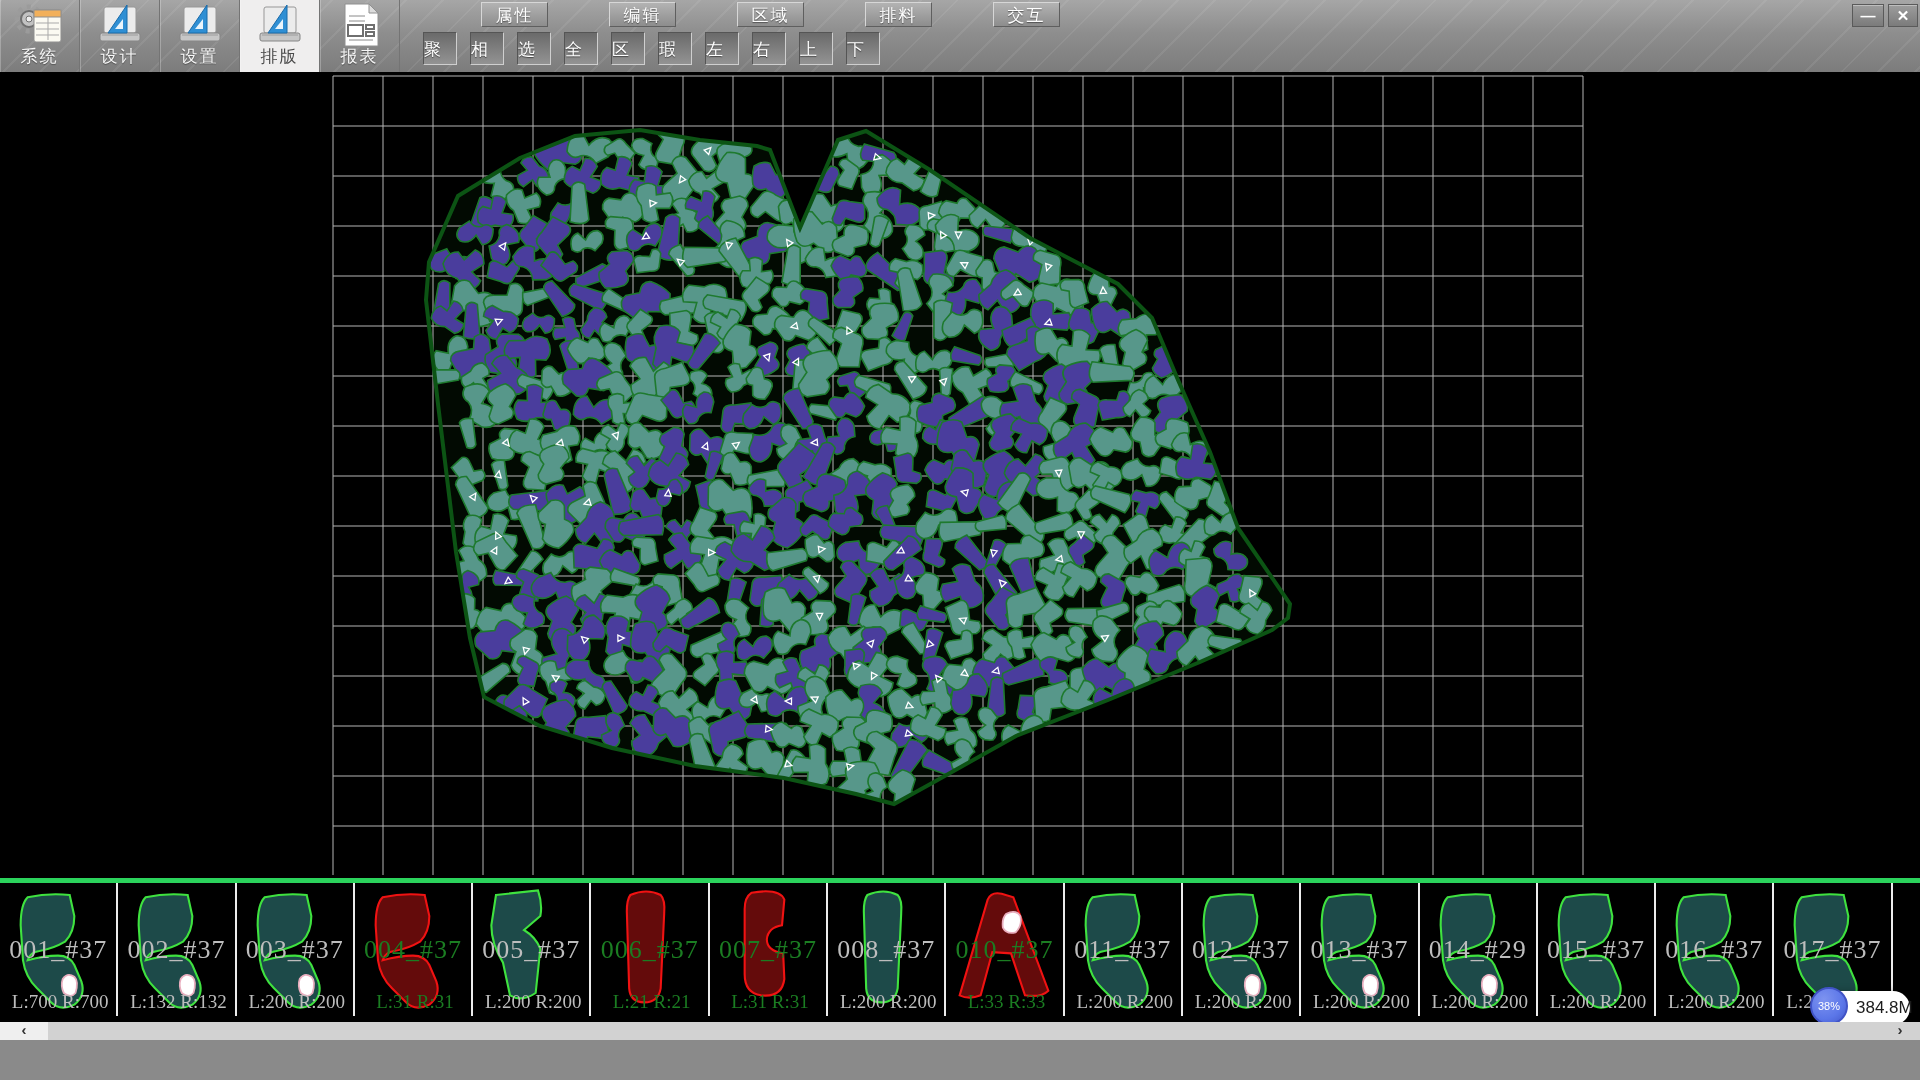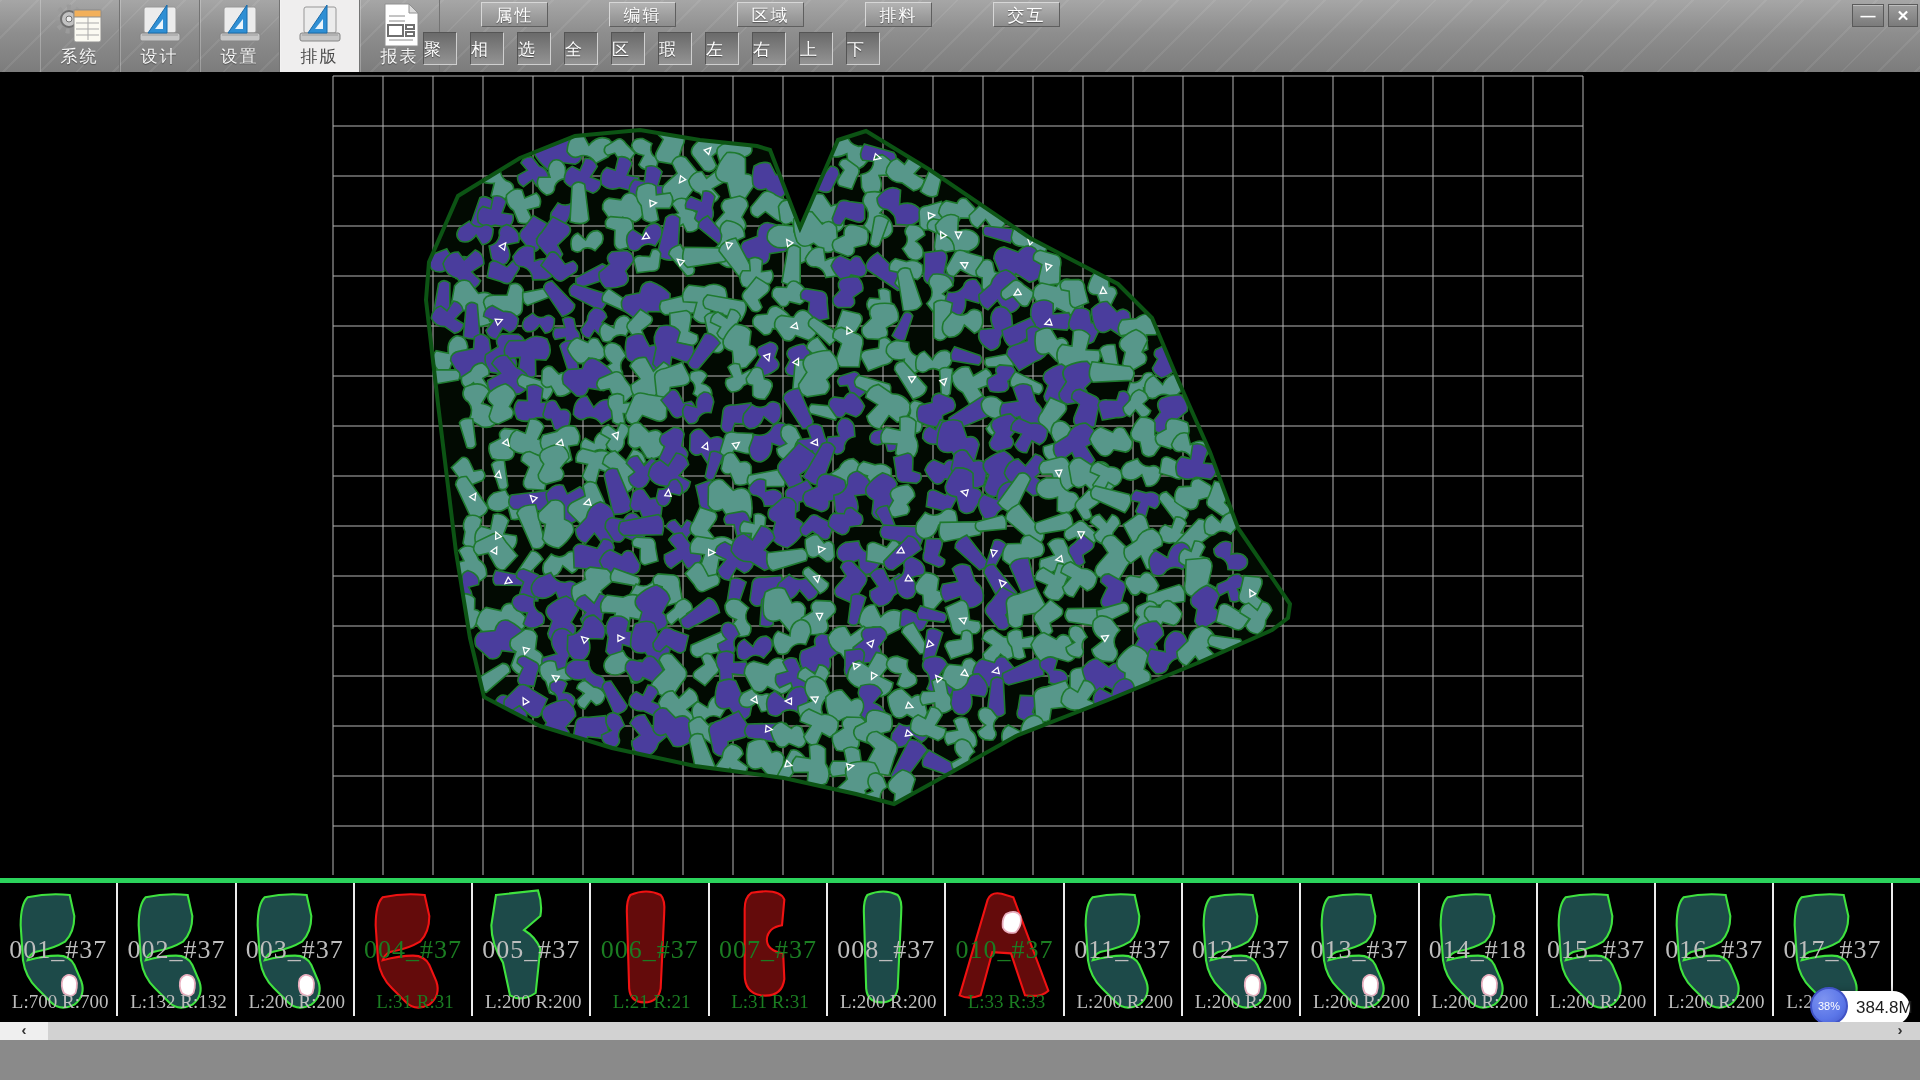--- a/index.html
+++ b/index.html
@@ -11,7 +11,7 @@
       repeating-linear-gradient(135deg, rgba(255,255,255,0.07) 0 2px, transparent 2px 26px),
       linear-gradient(180deg,#a6a6a6 0%,#8e8e8e 45%,#7c7c7c 100%);
     border-bottom:1px solid #4e4e4e;}
-  .iconbar{position:absolute;left:0;top:0;height:72px;display:flex;padding-left:40px;}
+  .iconbar{position:absolute;left:0;top:0;height:72px;display:flex;}
   .iconbtn{width:79px;height:72px;position:relative;border-right:1px solid #747474;
     box-shadow:inset 1px 0 0 rgba(255,255,255,.25);cursor:default;}
   .iconbtn.active{background:#efeeee;}

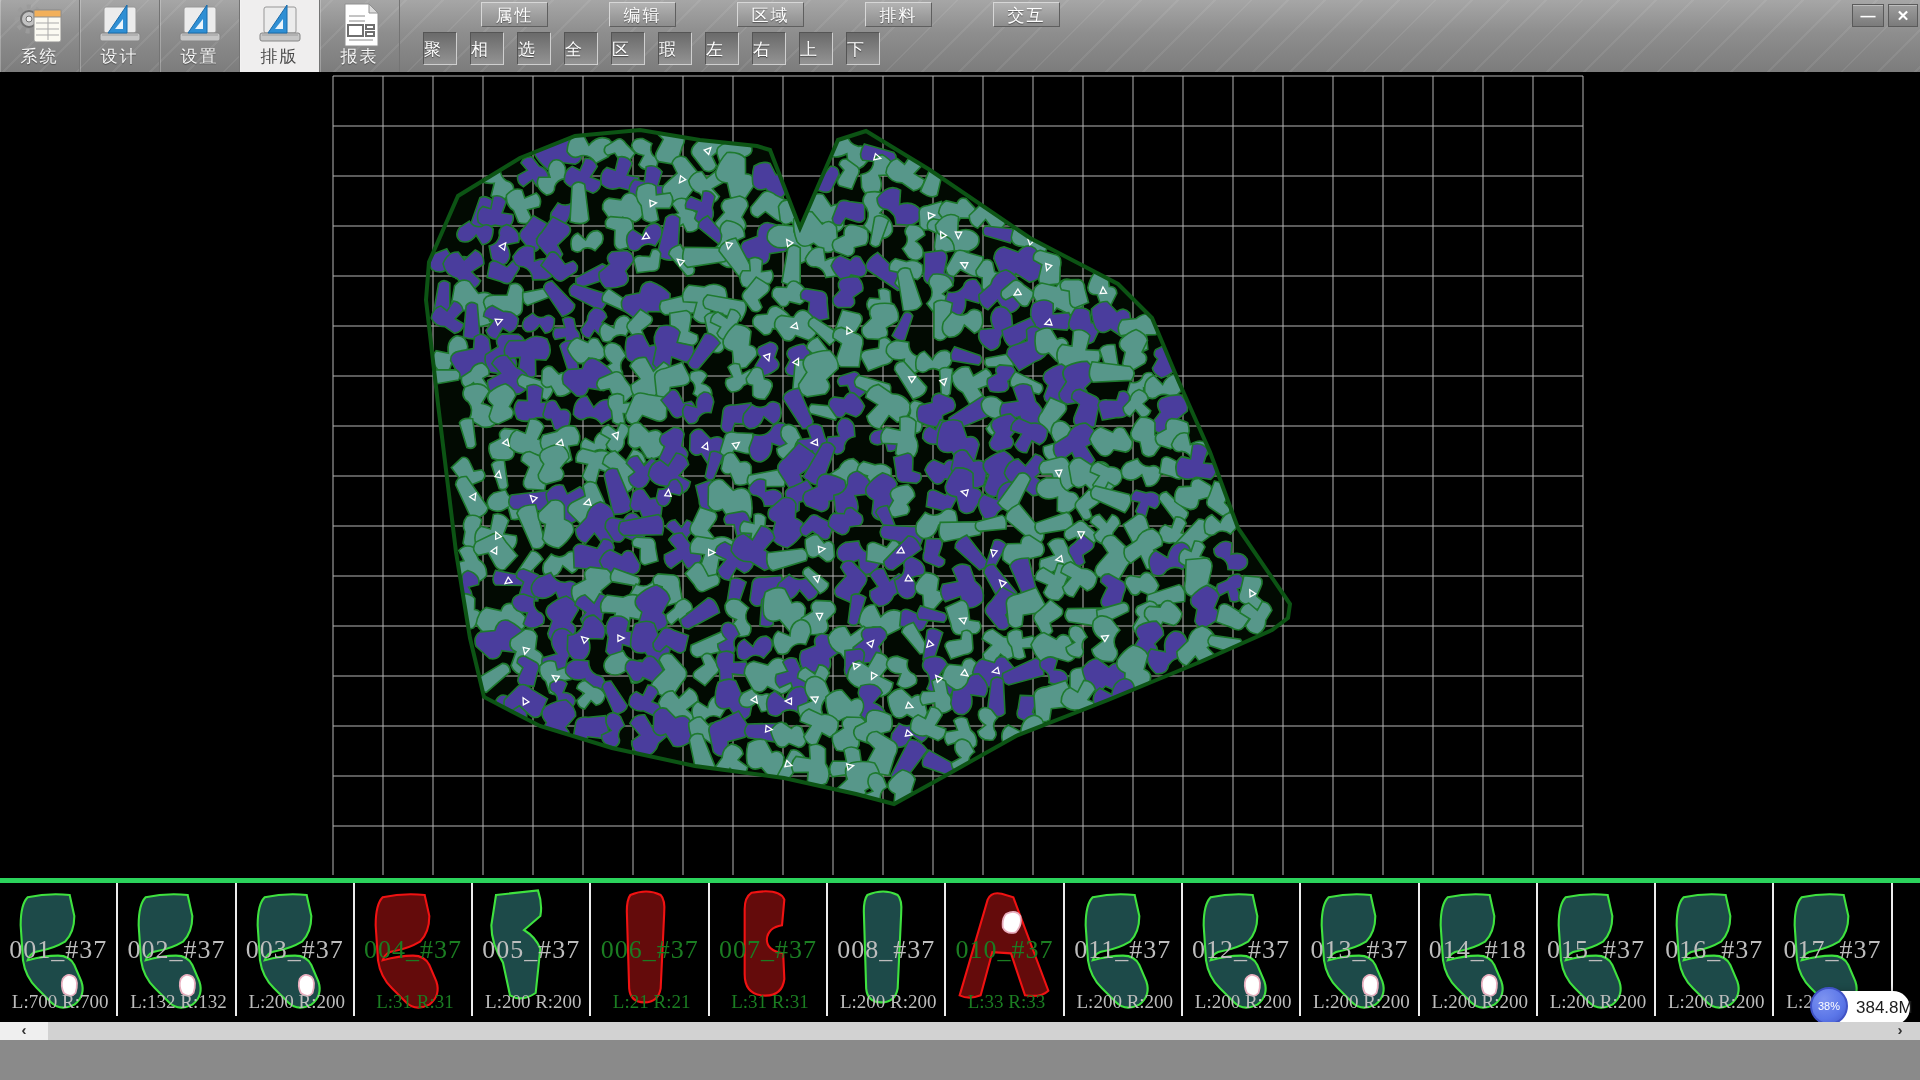--- a/index.html
+++ b/index.html
@@ -878,7 +878,7 @@
         <path d="M22,10 Q40,6 58,8 L62,26 Q62,40 54,48 Q44,54 32,56 Q24,57 22,64 Q36,60 48,60 Q58,60 62,68 L68,82 Q72,94 62,102 Q50,108 42,100 L30,88 Q20,78 18,64 L16,34 Q16,16 22,10 Z" fill="#1d4a49" stroke="#3fe23f" stroke-width="1.8"></path>
         <path d="M52,80 Q56,74 62,78 Q66,82 63,92 Q59,97 53,92 Q50,86 52,80 Z" fill="#ffffff" stroke="#e9aebe" stroke-width="1.5"></path>
       </svg>
-      <div class="num t-light">014_#18</div>
+      <div class="num t-light">014_#29</div>
       <div class="inf t-light">L:200 R:200</div>
     </div>
     <div class="cell">

